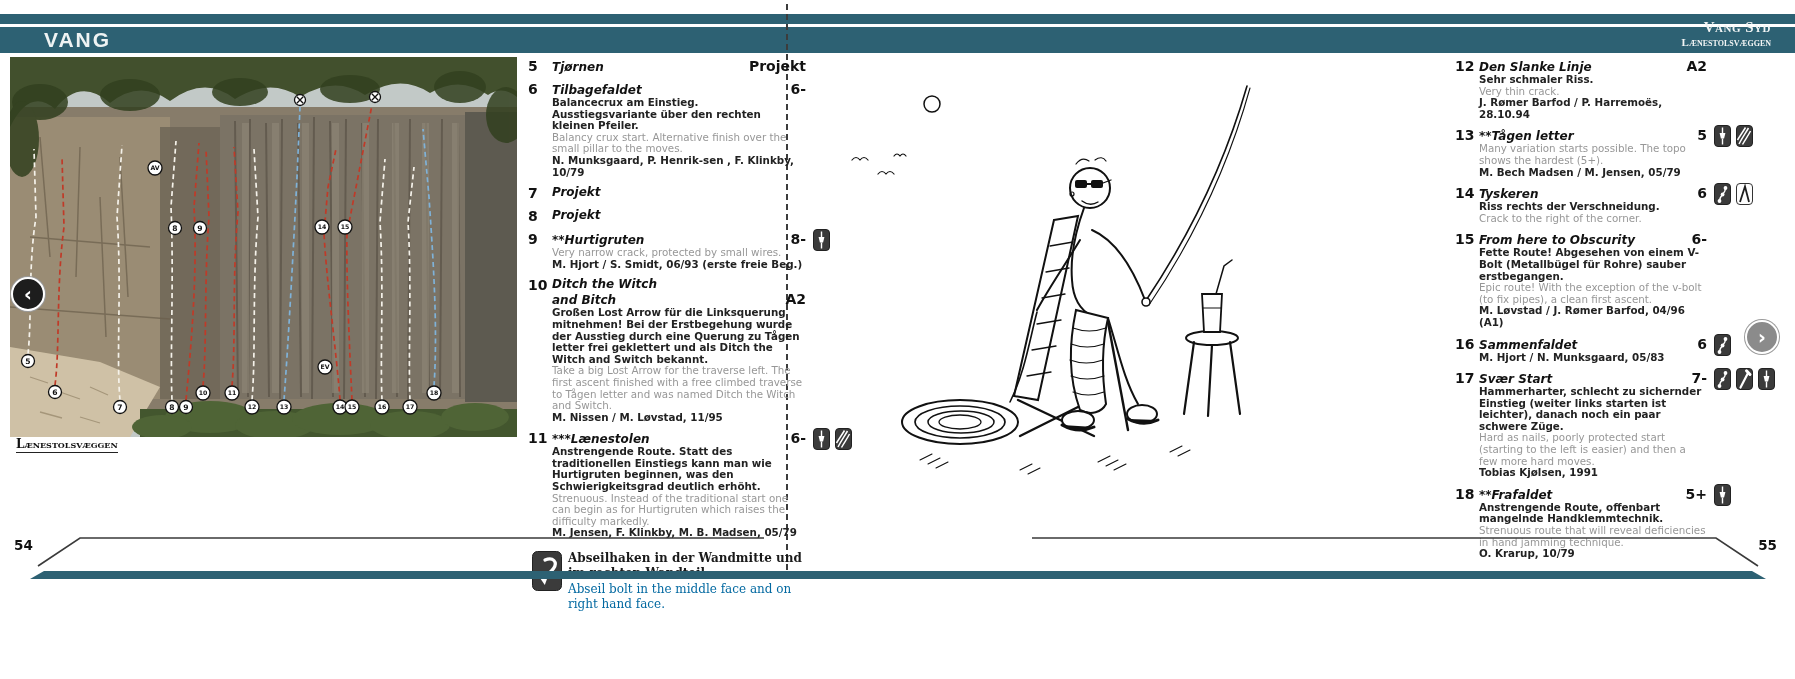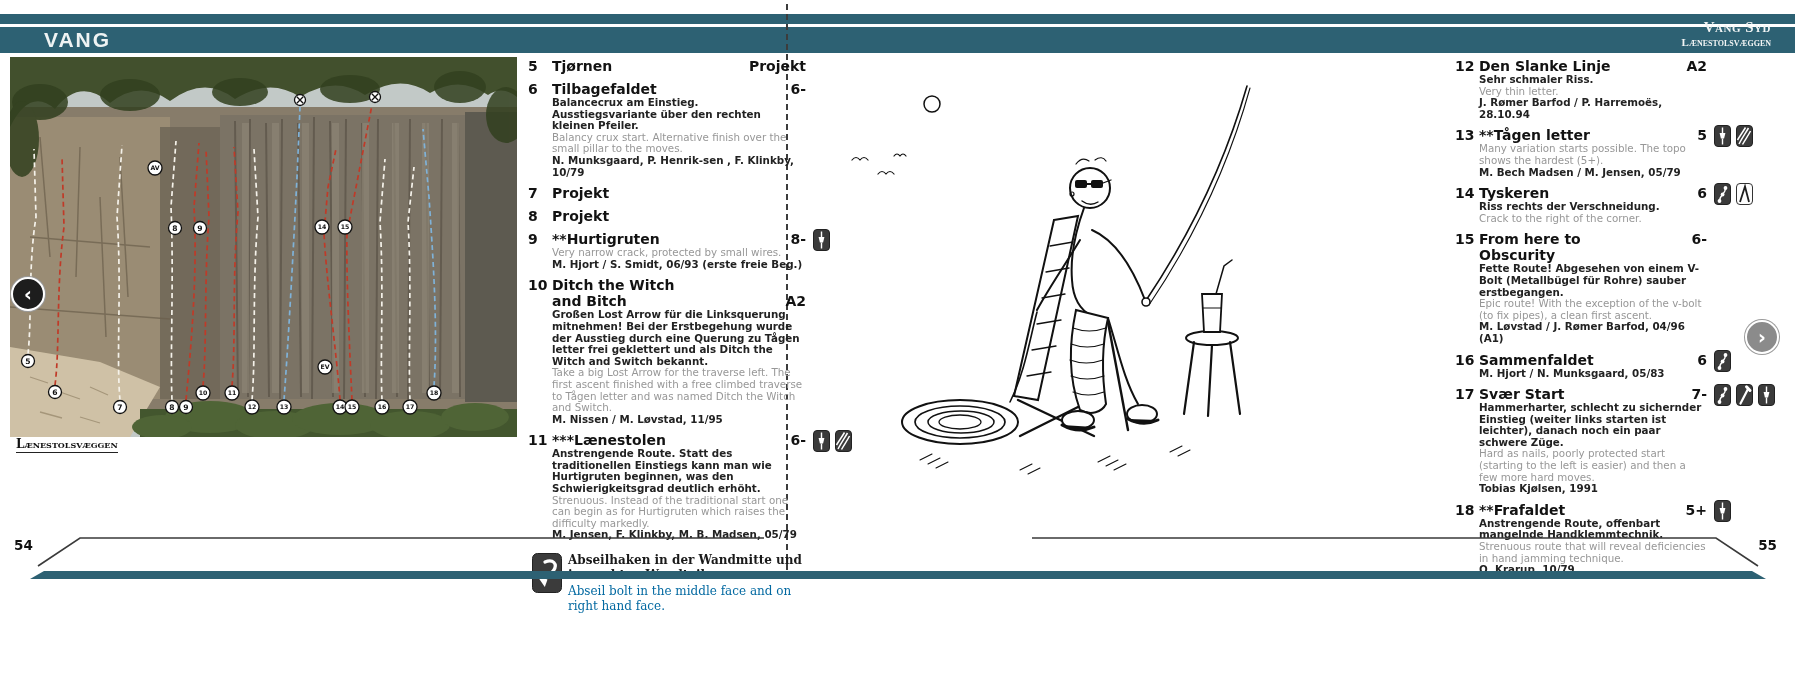--- a/index.html
+++ b/index.html
@@ -43,7 +43,7 @@
   .rh-num{flex:none;width:24px;font-weight:bold;font-size:14px;color:#121212;}
   .rh-lines{flex:1;}
   .rh-line{display:flex;align-items:baseline;}
-  .rh-name{flex:0 1 auto;font-weight:bold;font-size:14px;color:#121212;padding-right:6px;}
+  .rh-name{flex:0 1 auto;font-weight:bold;font-size:12px;color:#121212;padding-right:6px;font-style:italic;}
   .rh-grade{margin-left:auto;flex:none;min-width:46px;text-align:right;font-weight:bold;font-size:14px;color:#121212;}
   .rh-icons{position:absolute;left:calc(100% + 7px);top:-2px;display:flex;gap:5px;}
   .route-icon{display:block;width:17px;height:22px;}

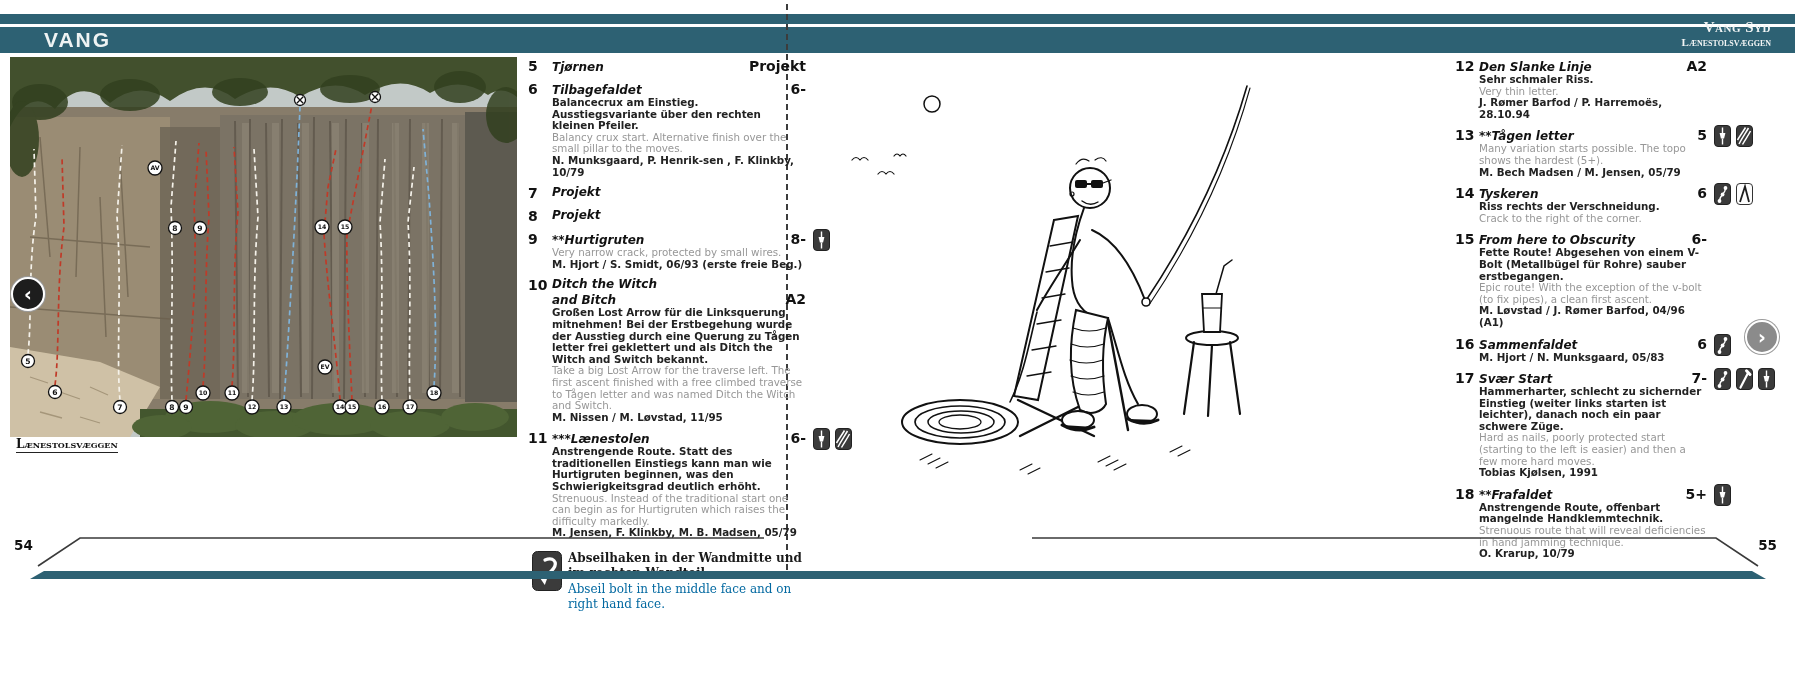--- a/index.html
+++ b/index.html
@@ -454,7 +454,7 @@
     </div>
     <div class="rb">
       <div class="r-de">Sehr schmaler Riss.</div>
-      <div class="r-en">Very thin letter.</div>
+      <div class="r-en">Very thin crack.</div>
       <div class="r-cr">J. Rømer Barfod / P. Harremoës, 28.10.94</div>
     </div>
   </div>

